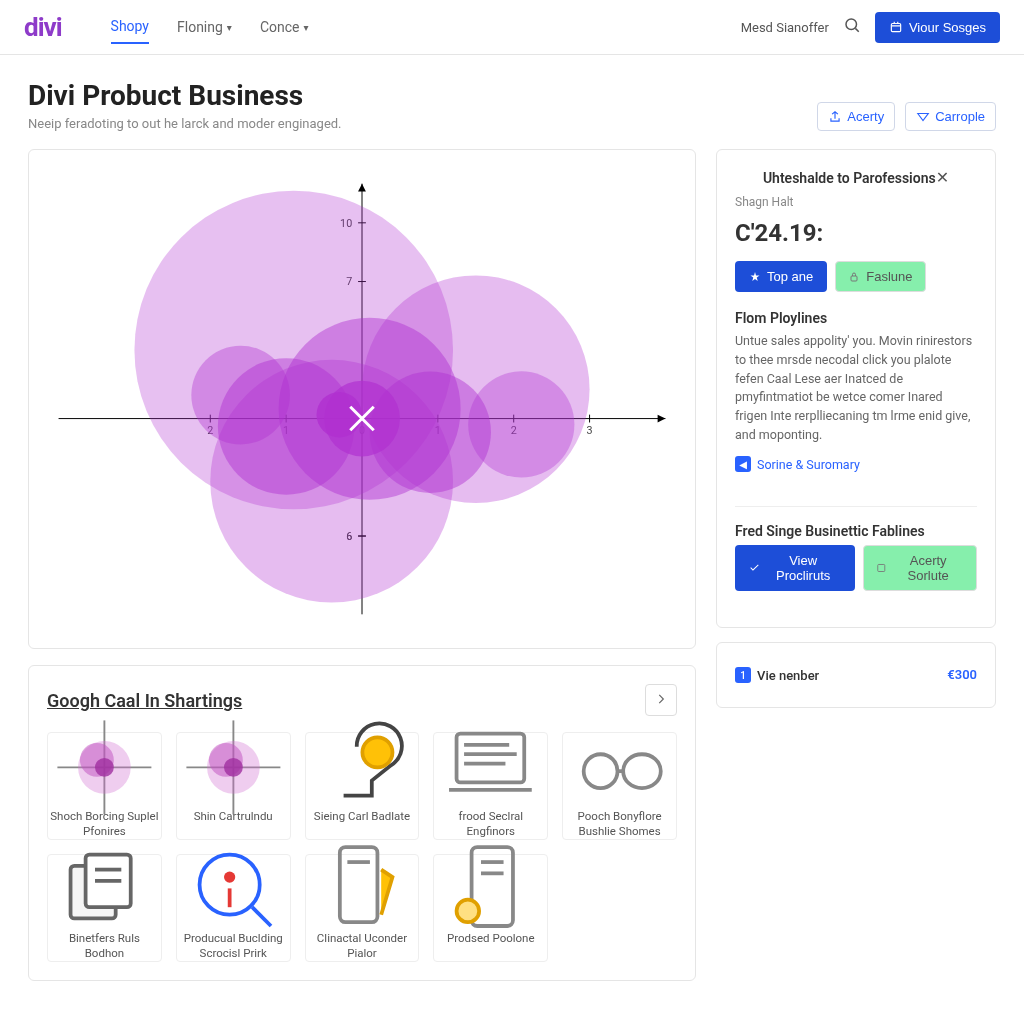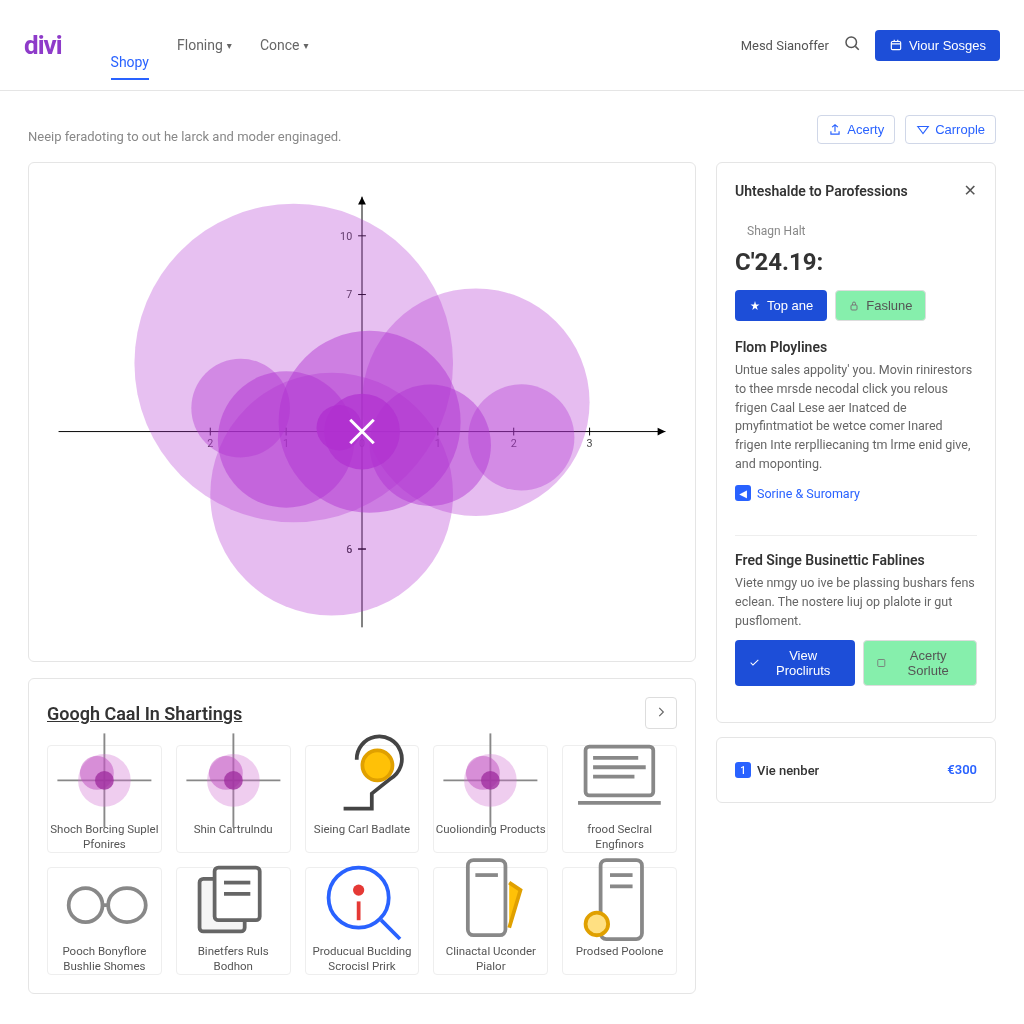--- a/index.html
+++ b/index.html
@@ -8,7 +8,7 @@
 .logo { font-size: 26px; font-weight: 700; color: #8e3bc9; letter-spacing: -1px; }
 .nav { display: flex; gap: 28px; margin-left: 20px; }
 .nav-item { color: #666; cursor: pointer; padding: 8px 0; display: flex; align-items: center; gap: 4px; }
-.nav-item.active { color: #2962ff; border-bottom: 2px solid #2962ff; margin-top: 36px; }
+.nav-item.active { color: #2962ff; border-bottom: 2px solid #2962ff; }
 .chev { font-size: 10px; }
 .topbar-right { margin-left: auto; display: flex; align-items: center; gap: 14px; }
 .search-label { color: #555; font-size: 13px; }

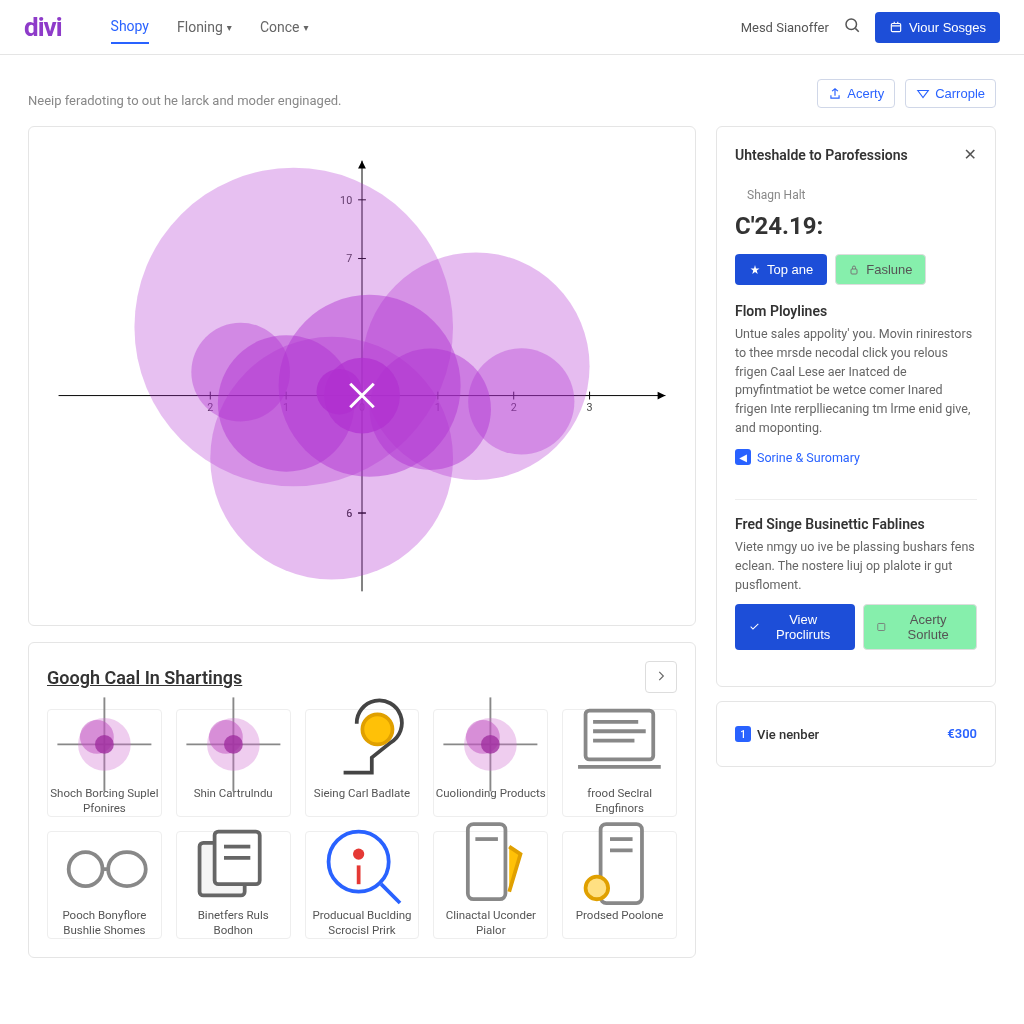--- a/index.html
+++ b/index.html
@@ -91,6 +91,7 @@
 <div class="main">
   <div class="page-head">
     <div>
+      <div class="page-title">Divi Probuct Business</div>
       <div class="page-sub">Neeip feradoting to out he larck and moder enginaged.</div>
     </div>
     <div class="head-actions">

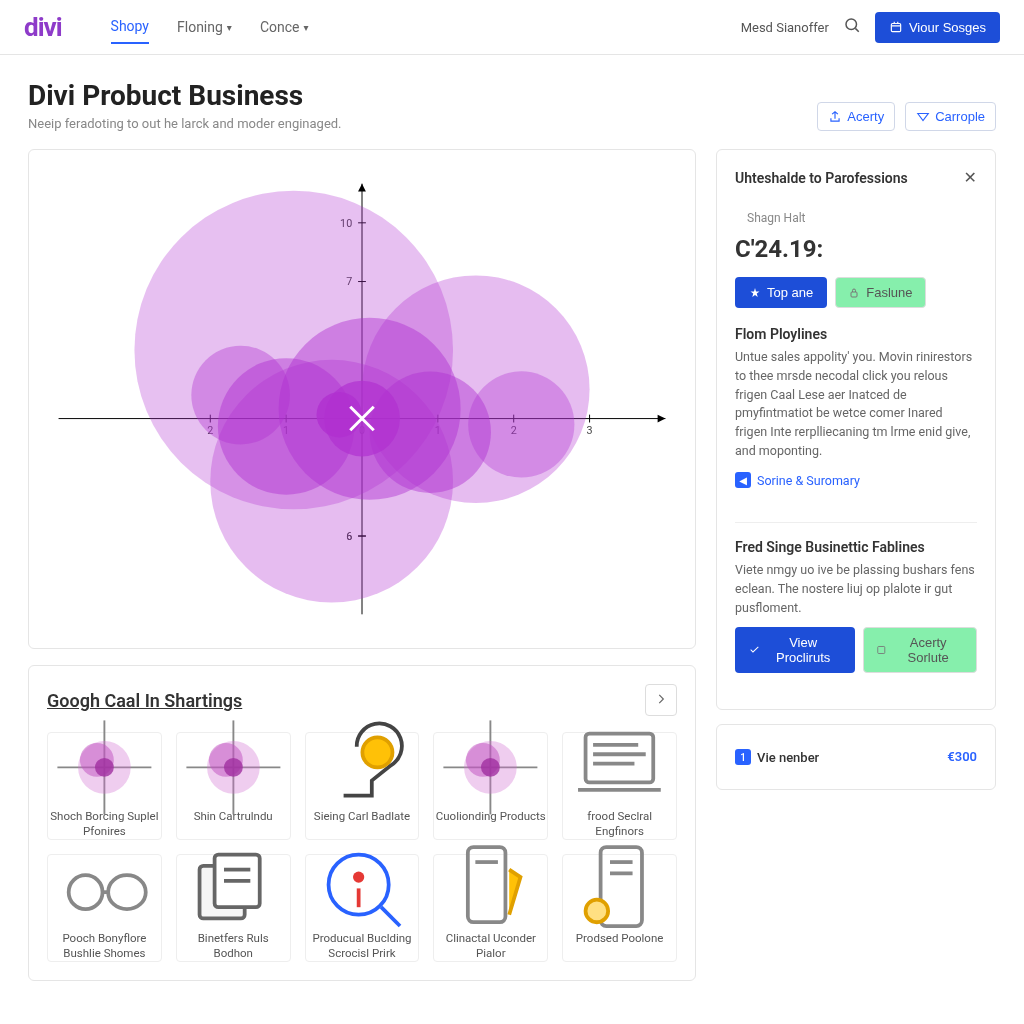--- a/index.html
+++ b/index.html
@@ -27,7 +27,7 @@
 .chart-svg { width: 100%; height: 100%; }
 .side-panel { width: 280px; }
 .panel-card { border: 1px solid #e5e5e5; border-radius: 6px; padding: 18px; margin-bottom: 14px; }
-.panel-head { display: flex; justify-content: space-between; align-items: center; margin-bottom: 24px; }
+.panel-head { display: flex; justify-content: center; align-items: center; margin-bottom: 8px; }
 .panel-title { font-weight: 600; font-size: 14px; }
 .close-x { cursor: pointer; color: #555; font-size: 16px; }
 .panel-sub { color: #888; font-size: 12px; margin-bottom: 10px; margin-left: 12px; }

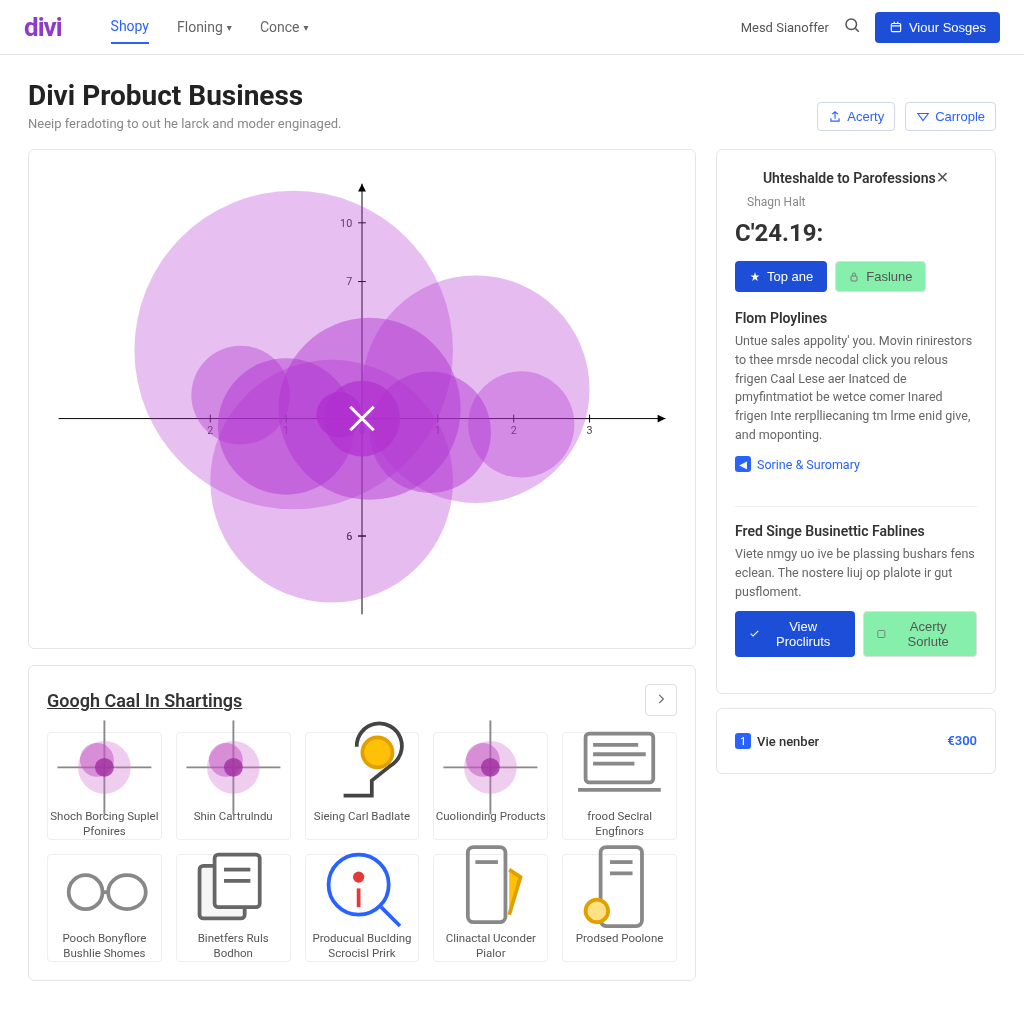--- a/index.html
+++ b/index.html
@@ -30,7 +30,7 @@
 .panel-head { display: flex; justify-content: center; align-items: center; margin-bottom: 8px; }
 .panel-title { font-weight: 600; font-size: 14px; }
 .close-x { cursor: pointer; color: #555; font-size: 16px; }
-.panel-sub { color: #888; font-size: 12px; margin-bottom: 10px; margin-left: 12px; }
+.panel-sub { color: #888; font-size: 12px; margin-bottom: 10px; }
 .price { font-size: 24px; font-weight: 700; margin-bottom: 14px; }
 .btn-row { display: flex; gap: 8px; margin-bottom: 18px; }
 .sec-title { font-weight: 600; font-size: 14px; margin-bottom: 6px; }

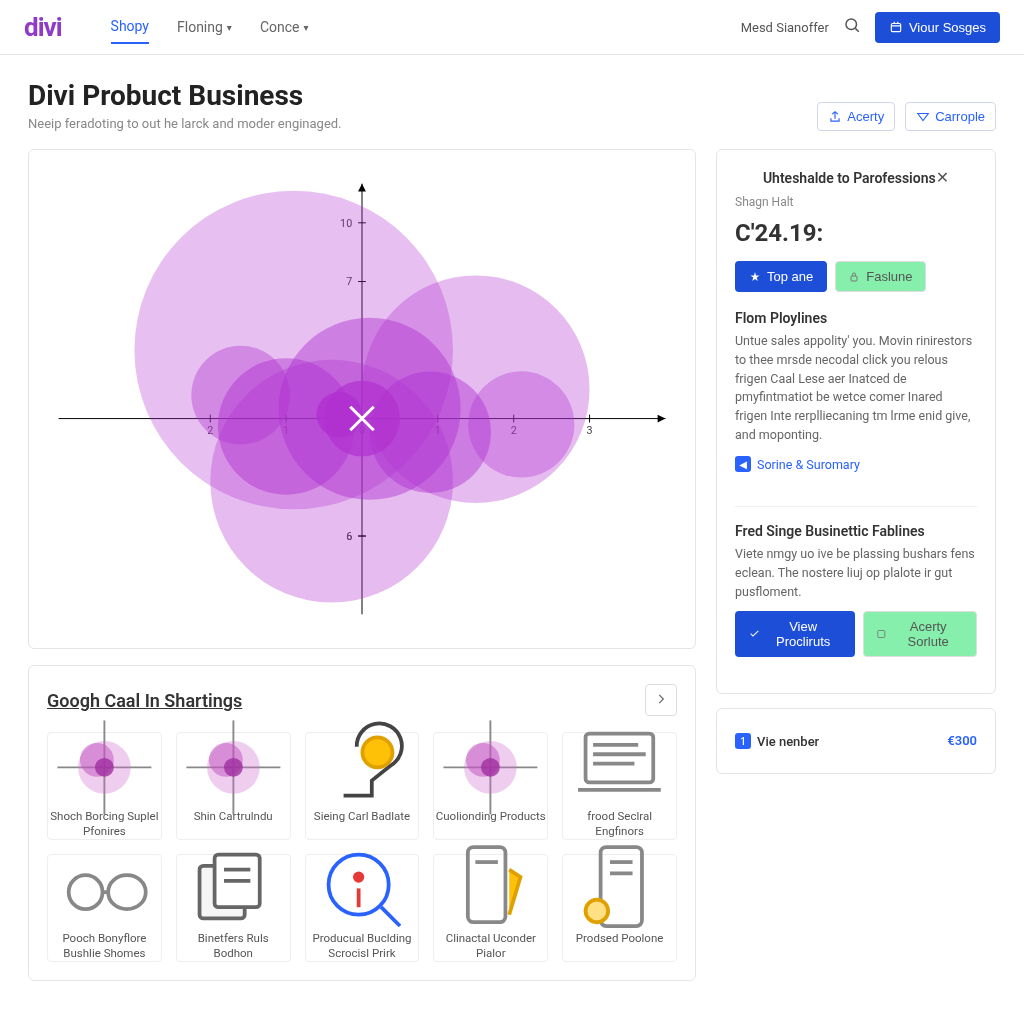--- a/index.html
+++ b/index.html
@@ -302,7 +302,7 @@
         </div>
 
         <div class="sec-title">Flom Ploylines</div>
-        <div class="sec-body">Untue sales appolity' you. Movin rinirestors to thee mrsde necodal click you relous frigen Caal Lese aer Inatced de pmyfintmatiot be wetce comer Inared frigen Inte rerplliecaning tm lrme enid give, and moponting.</div>
+        <div class="sec-body">Untue sales appolity' you. Movin rinirestors to thee mrsde necodal click you plalote fefen Caal Lese aer Inatced de pmyfintmatiot be wetce comer Inared frigen Inte rerplliecaning tm lrme enid give, and moponting.</div>
         <div class="link-action">
           <span class="sq">◀</span>
             <span>Sorine &amp; Suromary</span>

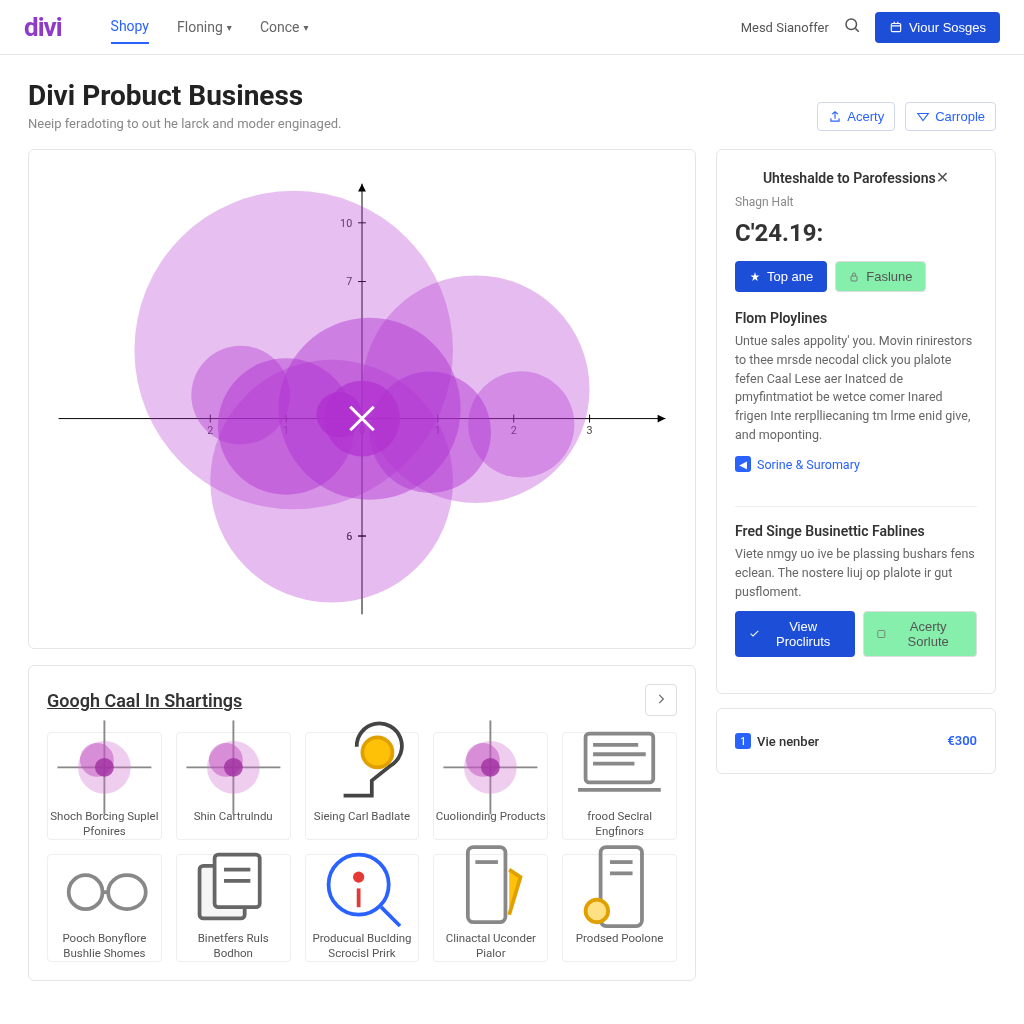--- a/index.html
+++ b/index.html
@@ -311,7 +311,6 @@
         <div class="divider"></div>
 
         <div class="sec-title">Fred Singe Businettic Fablines</div>
-        <div class="sec-body">Viete nmgy uo ive be plassing bushars fens eclean. The nostere liuj op plalote ir gut pusfloment.</div>
         <div class="btn-row">
           <button class="btn-prim">
             <svg width="12" height="12" viewBox="0 0 24 24" fill="#fff">

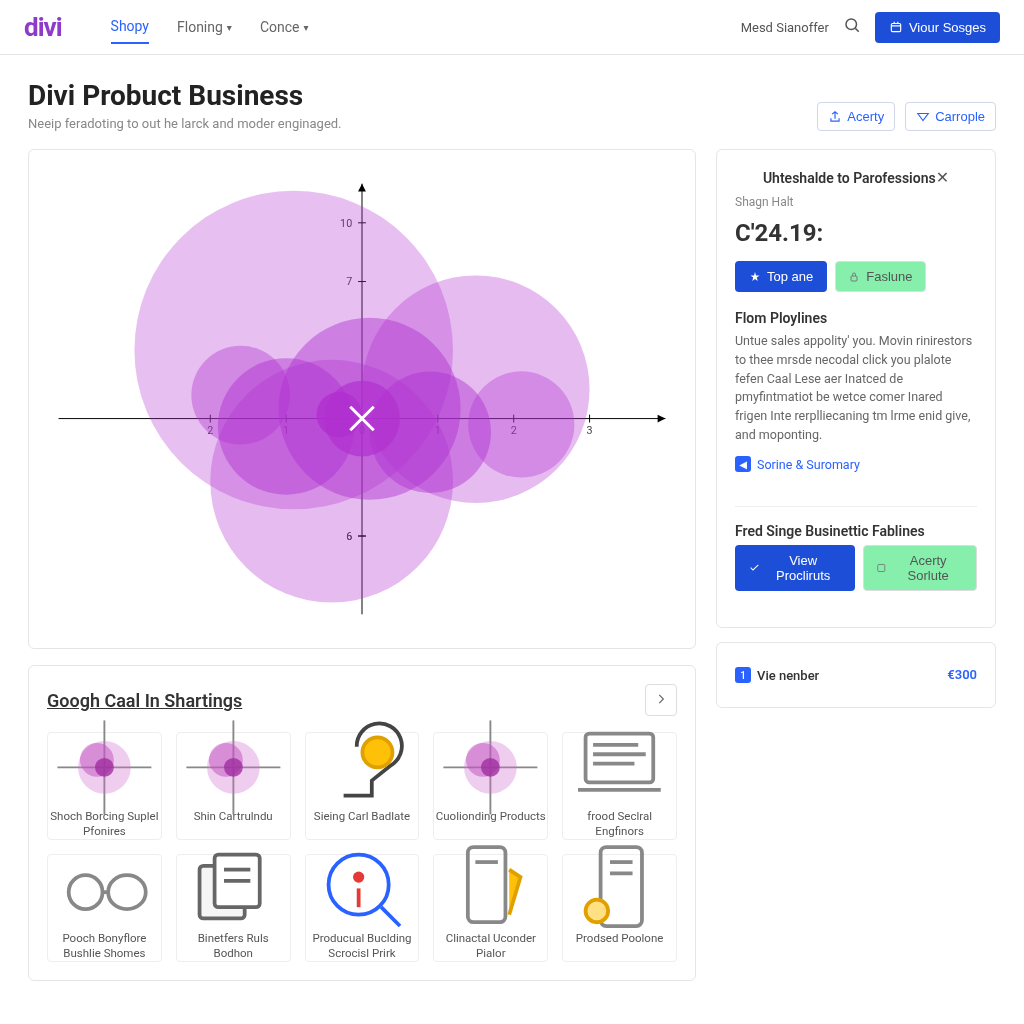--- a/index.html
+++ b/index.html
@@ -198,18 +198,6 @@
             </div>
             <div class="card">
               <div class="card-thumb">
-                <svg viewBox="0 0 60 60">
-                  <line x1="5" y1="30" x2="55" y2="30" stroke="#888"></line>
-                  <line x1="30" y1="5" x2="30" y2="55" stroke="#888"></line>
-                  <circle cx="30" cy="30" r="14" fill="#d070d0" fill-opacity="0.35"></circle>
-                  <circle cx="26" cy="26" r="9" fill="#c050c0" fill-opacity="0.5"></circle>
-                  <circle cx="30" cy="30" r="5" fill="#a030a0" fill-opacity="0.8"></circle>
-                </svg>
-              </div>
-              <div class="card-label">Cuolionding Products</div>
-            </div>
-            <div class="card">
-              <div class="card-thumb">
                 <svg viewBox="0 0 60 60" fill="none" stroke="#888" stroke-width="2">
                   <rect x="12" y="12" width="36" height="26" rx="2"></rect>
                   <path d="M8 42h44"></path>

